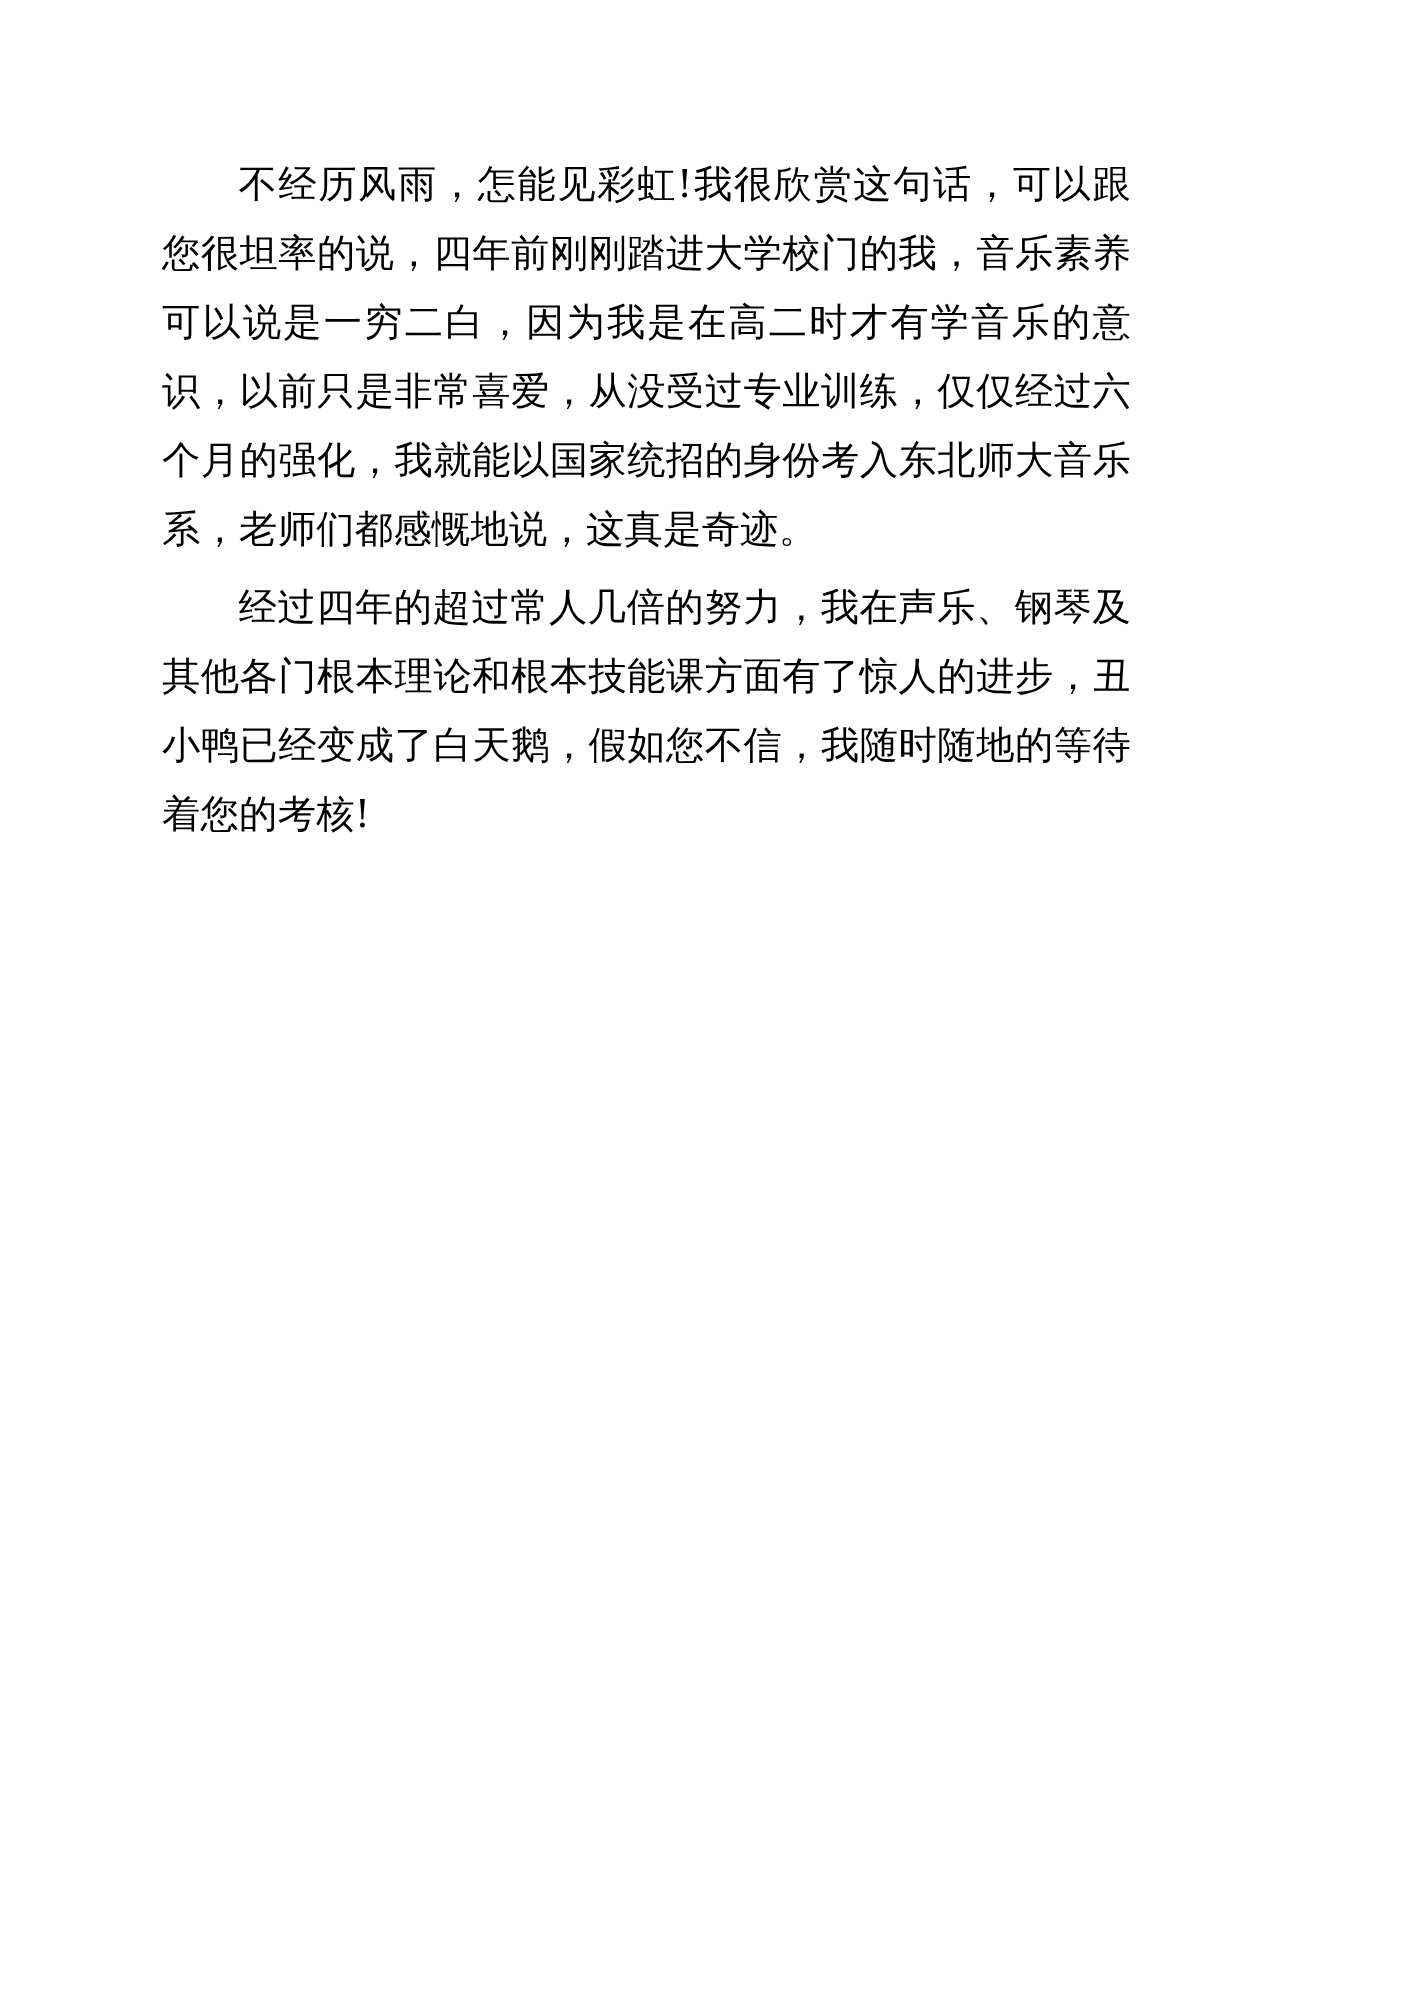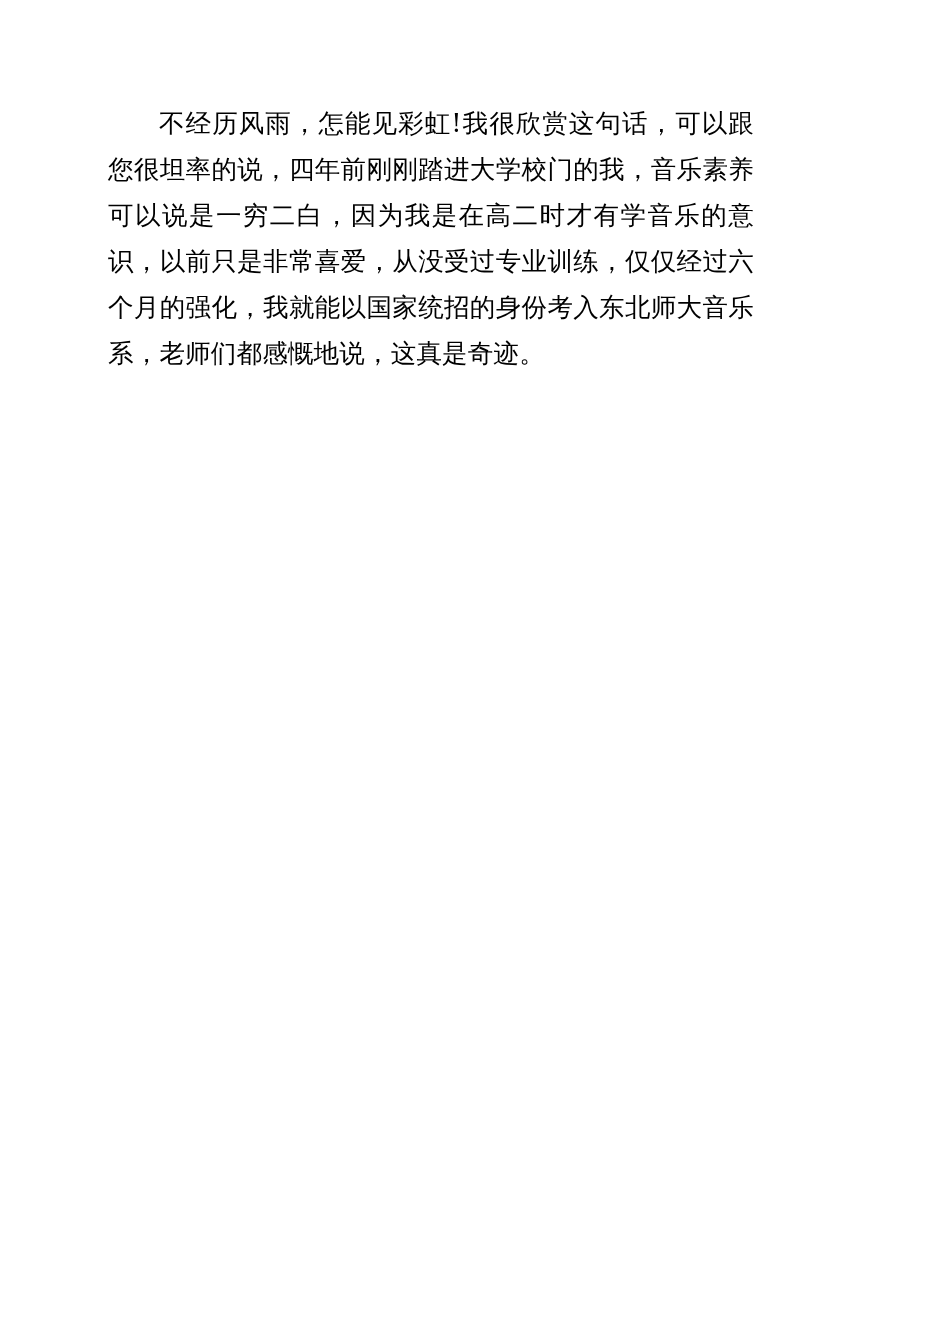--- a/index.html
+++ b/index.html
@@ -41,6 +41,7 @@
 <div class="page">
   <div class="doc-body">
     <p class="para">不经历风雨，怎能见彩虹!我很欣赏这句话，可以跟您很坦率的说，四年前刚刚踏进大学校门的我，音乐素养可以说是一穷二白，因为我是在高二时才有学音乐的意识，以前只是非常喜爱，从没受过专业训练，仅仅经过六个月的强化，我就能以国家统招的身份考入东北师大音乐系，老师们都感慨地说，这真是奇迹。</p>
+    <p class="para">经过四年的超过常人几倍的努力，我在声乐、钢琴及其他各门根本理论和根本技能课方面有了惊人的进步，丑小鸭已经变成了白天鹅，假如您不信，我随时随地的等待着您的考核!</p>
   </div>
 </div>
 

